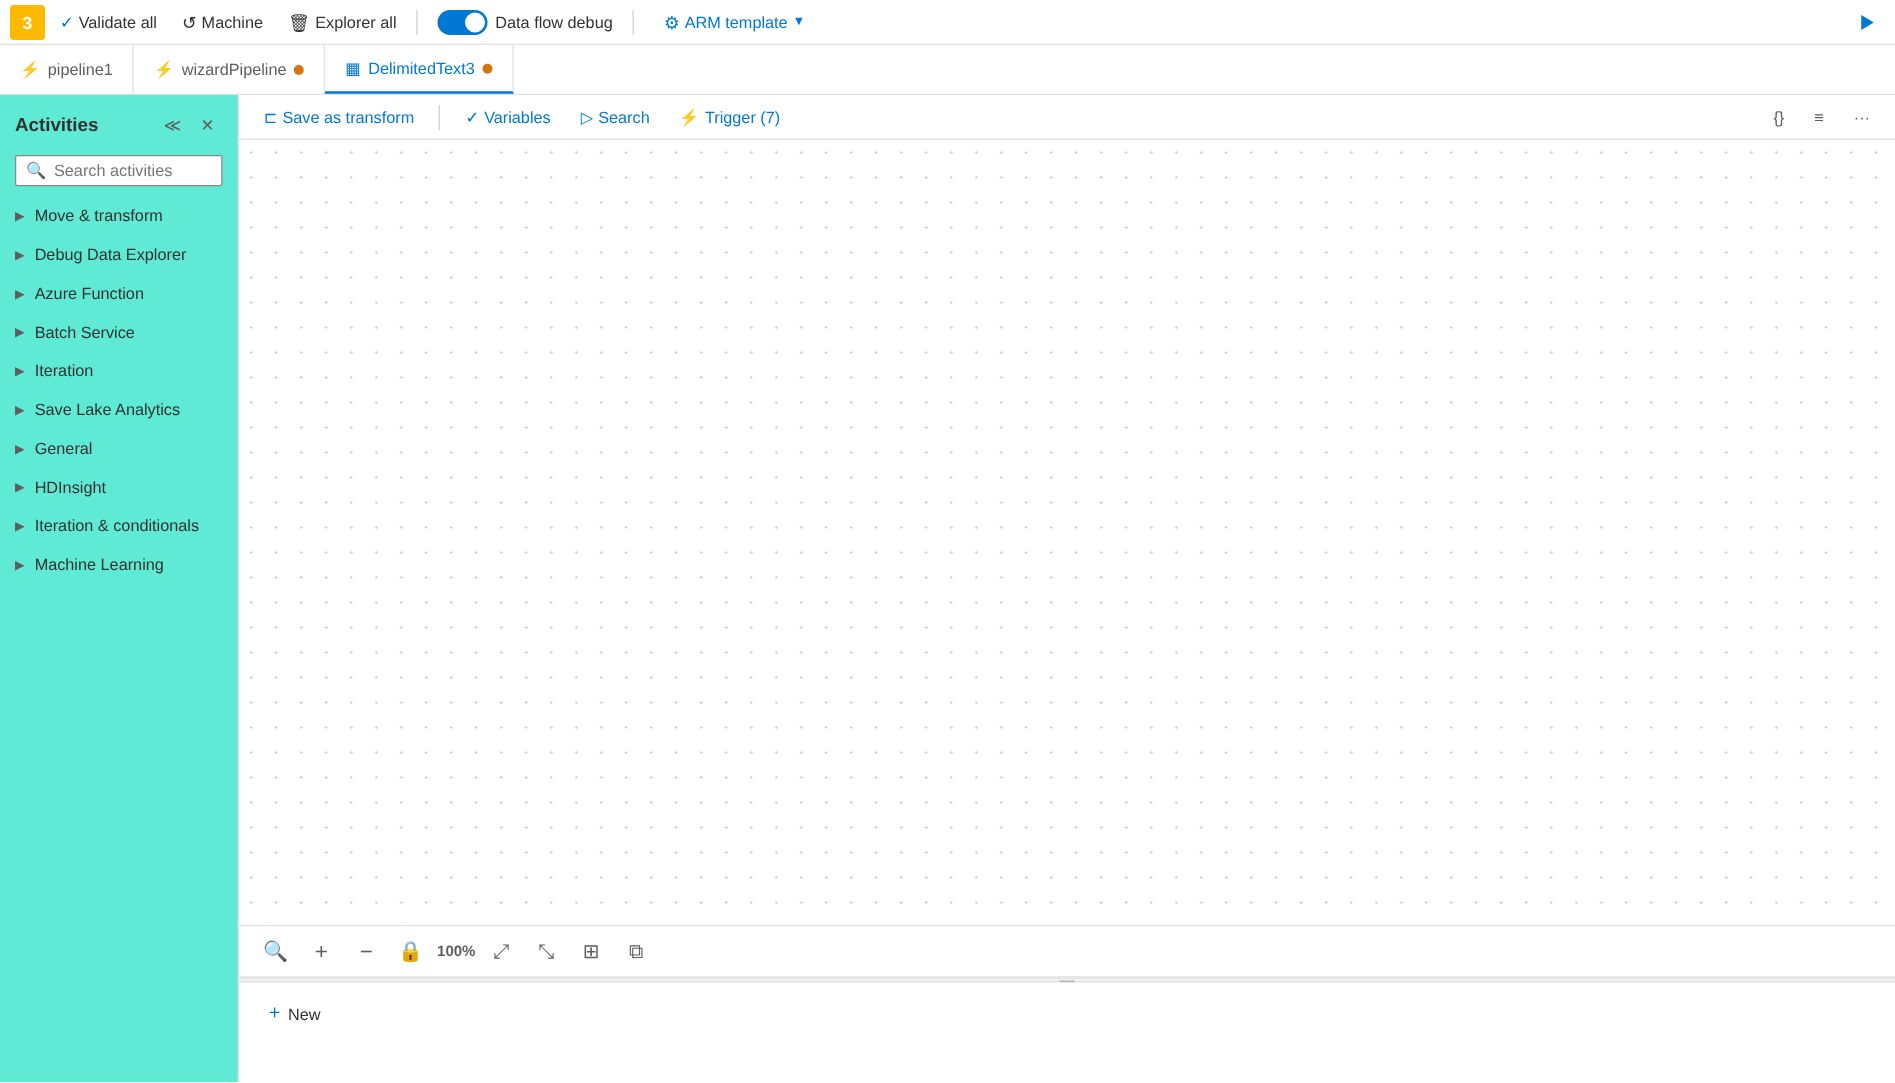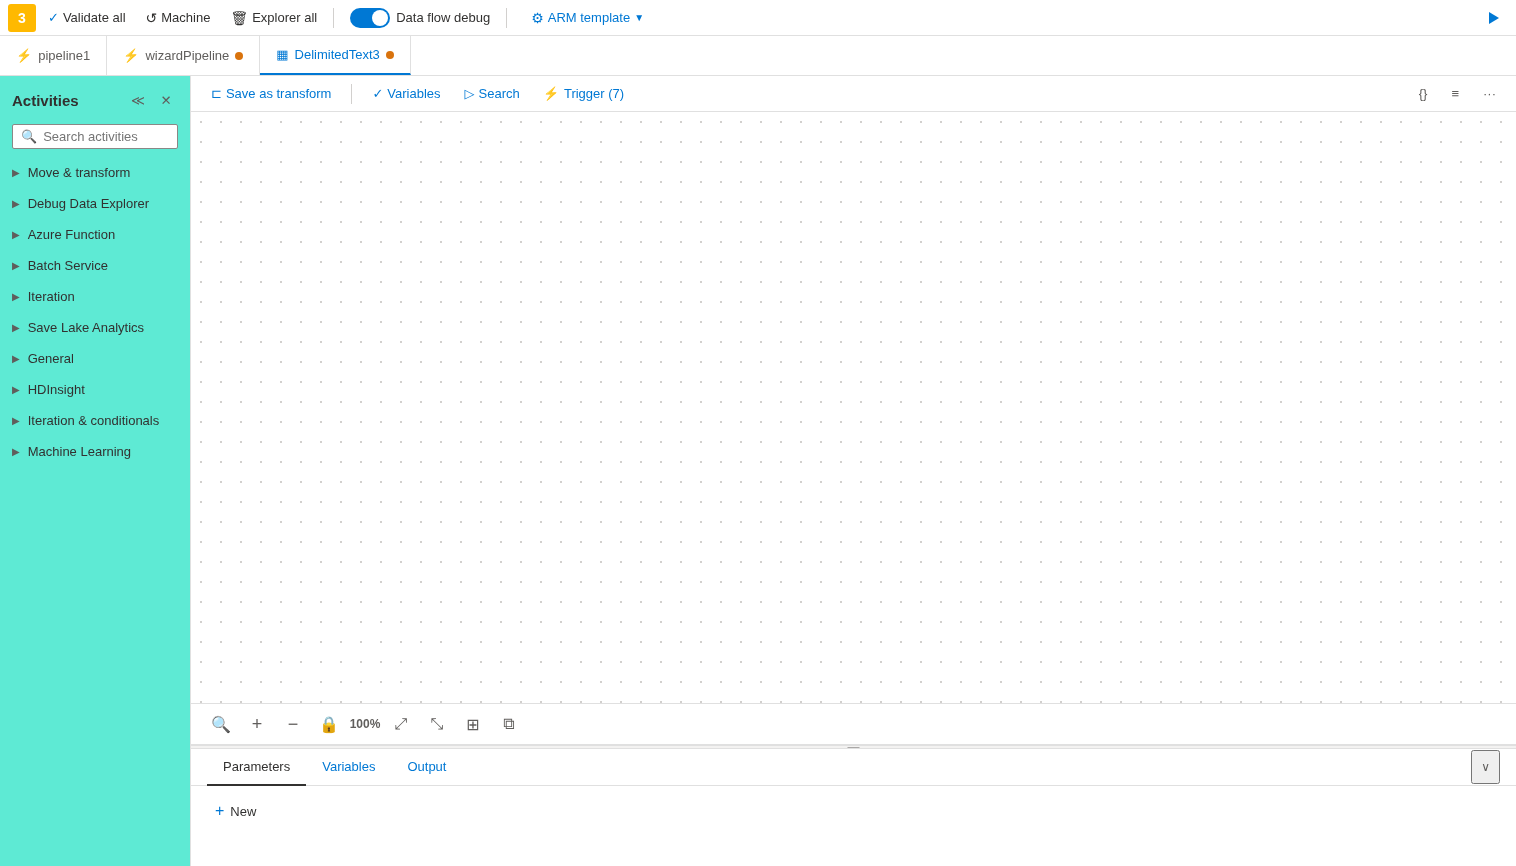--- a/index.html
+++ b/index.html
@@ -361,21 +361,6 @@
 
     <div class="bottom-panel">
       <div class="resize-handle"></div>
-      <div class="bottom-tabs">
-        <div class="bottom-tab active">
-          <span>Parameters</span>
-        </div>
-        <div class="bottom-tab">
-          <span>Variables</span>
-        </div>
-        <div class="bottom-tab">
-          <span>Output</span>
-        </div>
-        <div style="margin-left:auto;"></div>
-        <button class="bottom-tab-chevron">
-          <span>∨</span>
-        </button>
-      </div>
       <div class="bottom-content">
         <button class="new-btn">
           <span class="new-plus">+</span>

